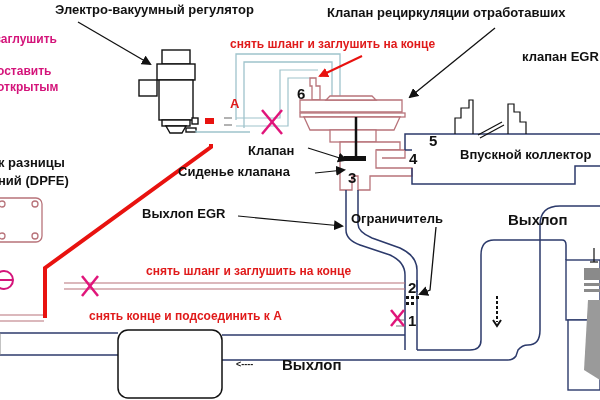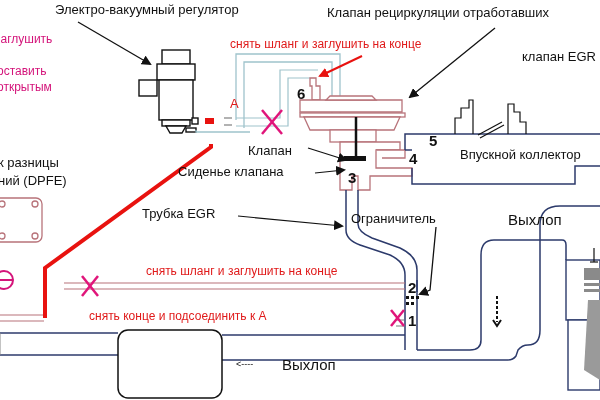--- a/index.html
+++ b/index.html
@@ -5,7 +5,7 @@
   html, body { margin:0; padding:0; background:#ffffff; }
   body { width:600px; height:400px; overflow:hidden; position:relative; font-family:"Liberation Sans", "DejaVu Sans", sans-serif; }
   #diagram { position:absolute; left:0; top:0; width:600px; height:400px; }
-  .lbl { position:absolute; white-space:nowrap; font-weight:normal; line-height:1; }
+  .lbl { position:absolute; white-space:nowrap; font-weight:bold; line-height:1; }
   .blk { color:#111111; font-size:13px; }
   .red { color:#e01a1a; font-size:12px;padding-left:28px; }
   .mag { color:#d4147a; font-size:12px; }

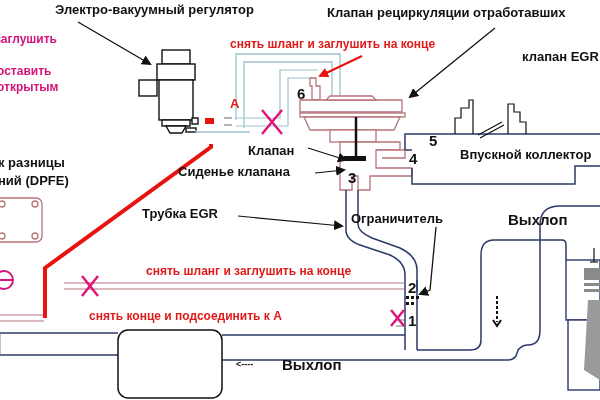--- a/index.html
+++ b/index.html
@@ -177,7 +177,7 @@
 
 <div class="lbl blk" style="left:248px;top:144px;">Клапан</div>
 <div class="lbl blk" style="left:178px;top:165px;">Сиденье клапана</div>
-<div class="lbl blk" style="left:142px;top:207px;">Трубка EGR</div>
+<div class="lbl blk" style="left:142px;top:207px;">Выхлоп EGR</div>
 <div class="lbl blk" style="left:351px;top:212px;">Ограничитель</div>
 <div class="lbl blk" style="left:444px;top:148px;padding-left:16px;">Впускной коллектор</div>
 <div class="lbl blk" style="left:508px;top:212px;font-size:15px;">Выхлоп</div>

